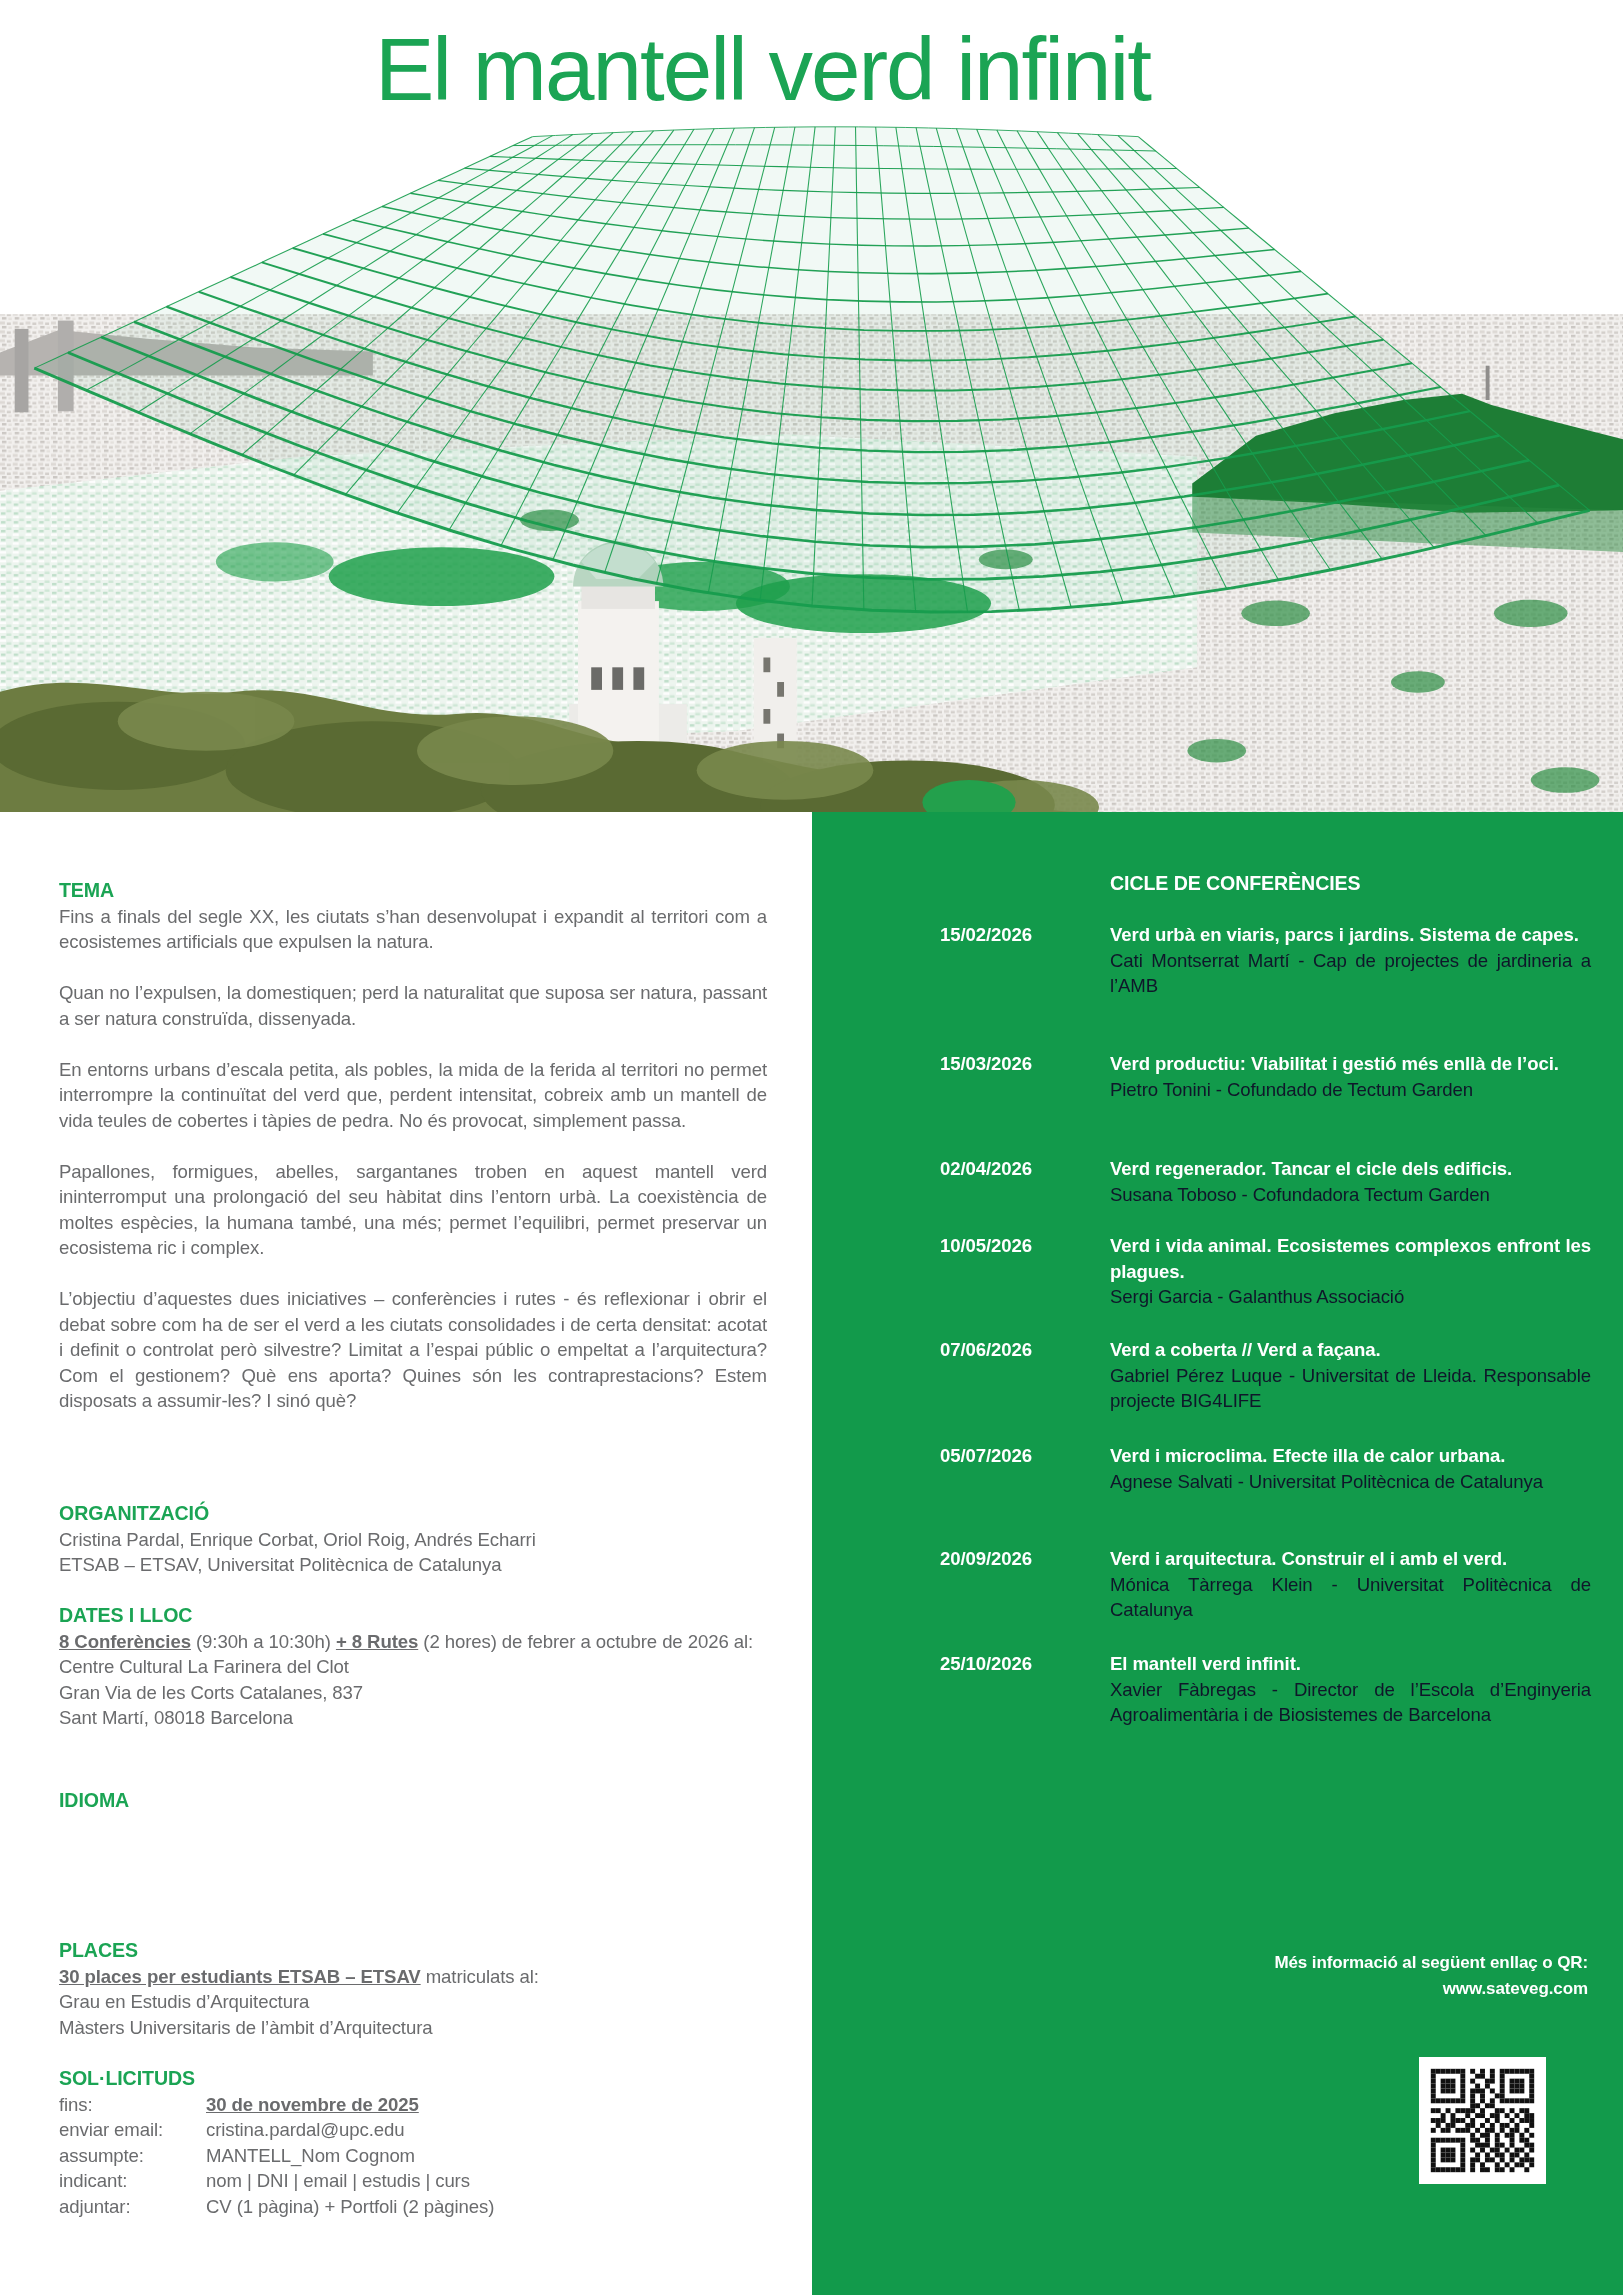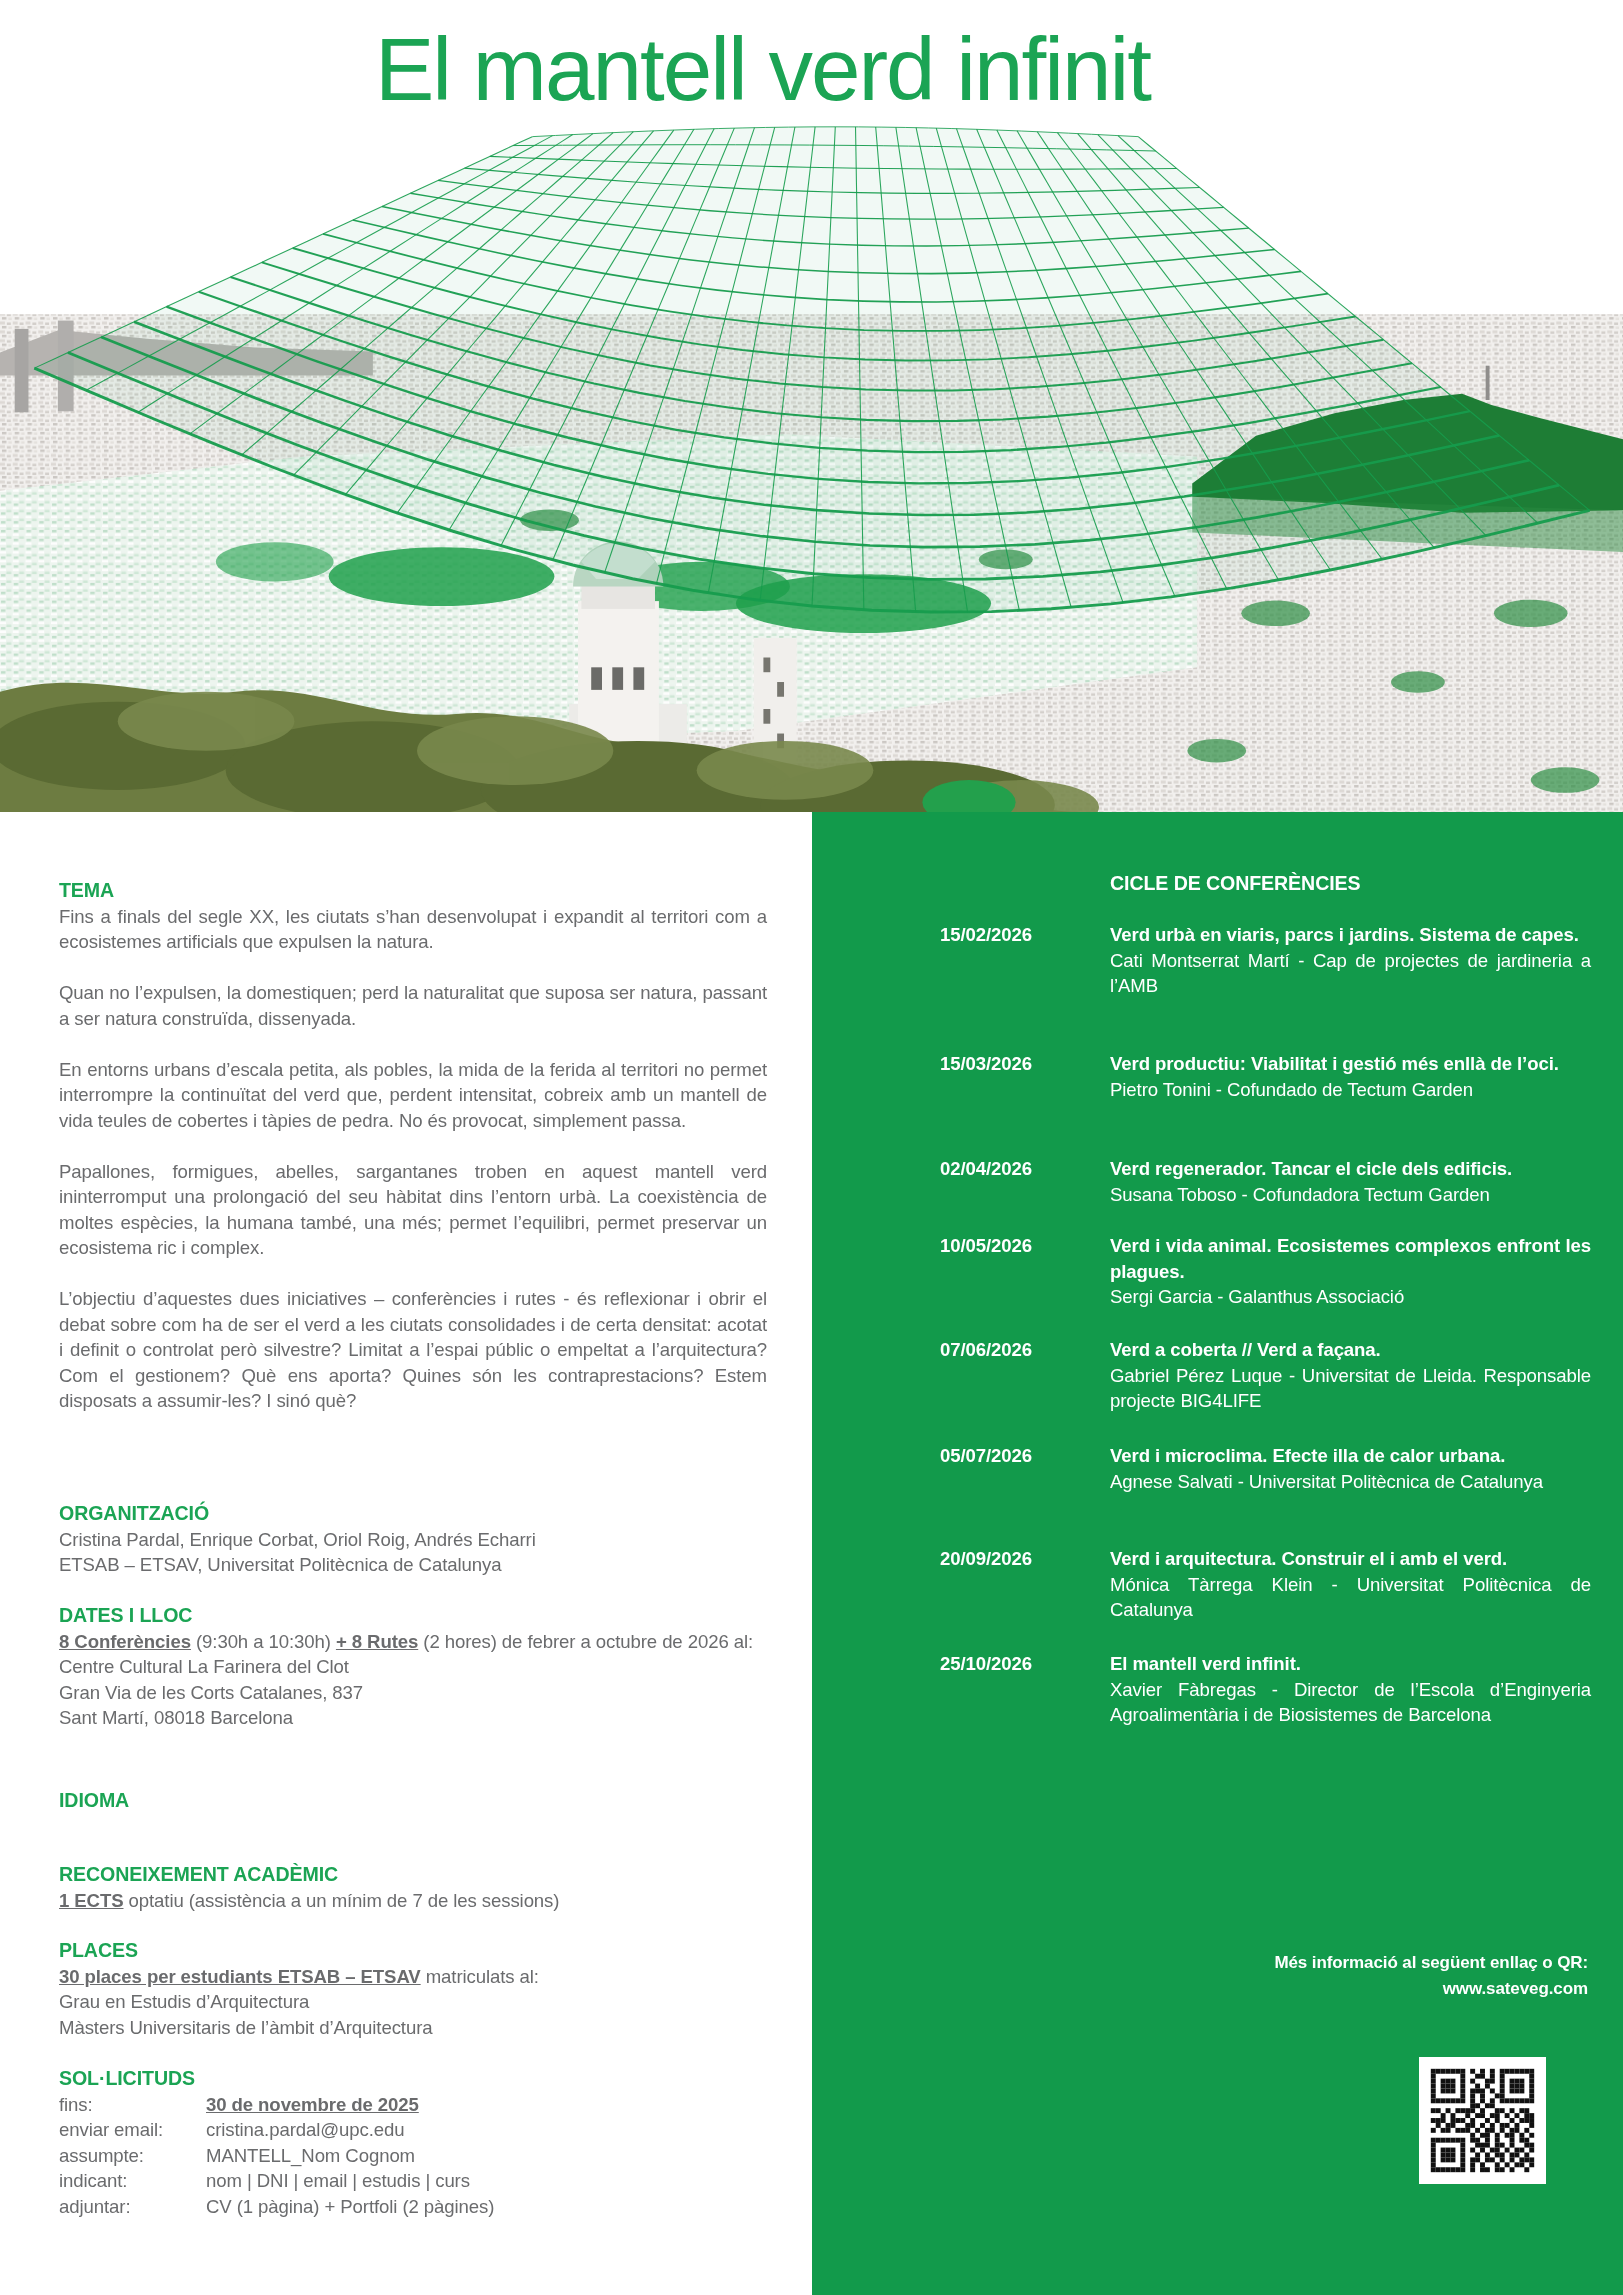--- a/index.html
+++ b/index.html
@@ -30,7 +30,7 @@
   .conf .c-body{margin-left:298px;width:481px;}
   .c-title{font-size:18.6px;line-height:25.5px;font-weight:bold;color:#ffffff;
         letter-spacing:-0.1px;text-align:justify;}
-  .c-speaker{font-size:18.6px;line-height:25.5px;color:#ffffff;letter-spacing:-0.1px;text-align:justify;}
+  .c-speaker{font-size:18.6px;line-height:25.5px;color:#0f172a;letter-spacing:-0.1px;text-align:justify;}
   .more{position:absolute;right:35px;top:1138px;width:491px;text-align:right;
         font-size:17px;line-height:25.5px;font-weight:bold;color:#ffffff;letter-spacing:-0.1px;}
   .qr{position:absolute;left:607px;top:1245px;width:127px;height:127px;}

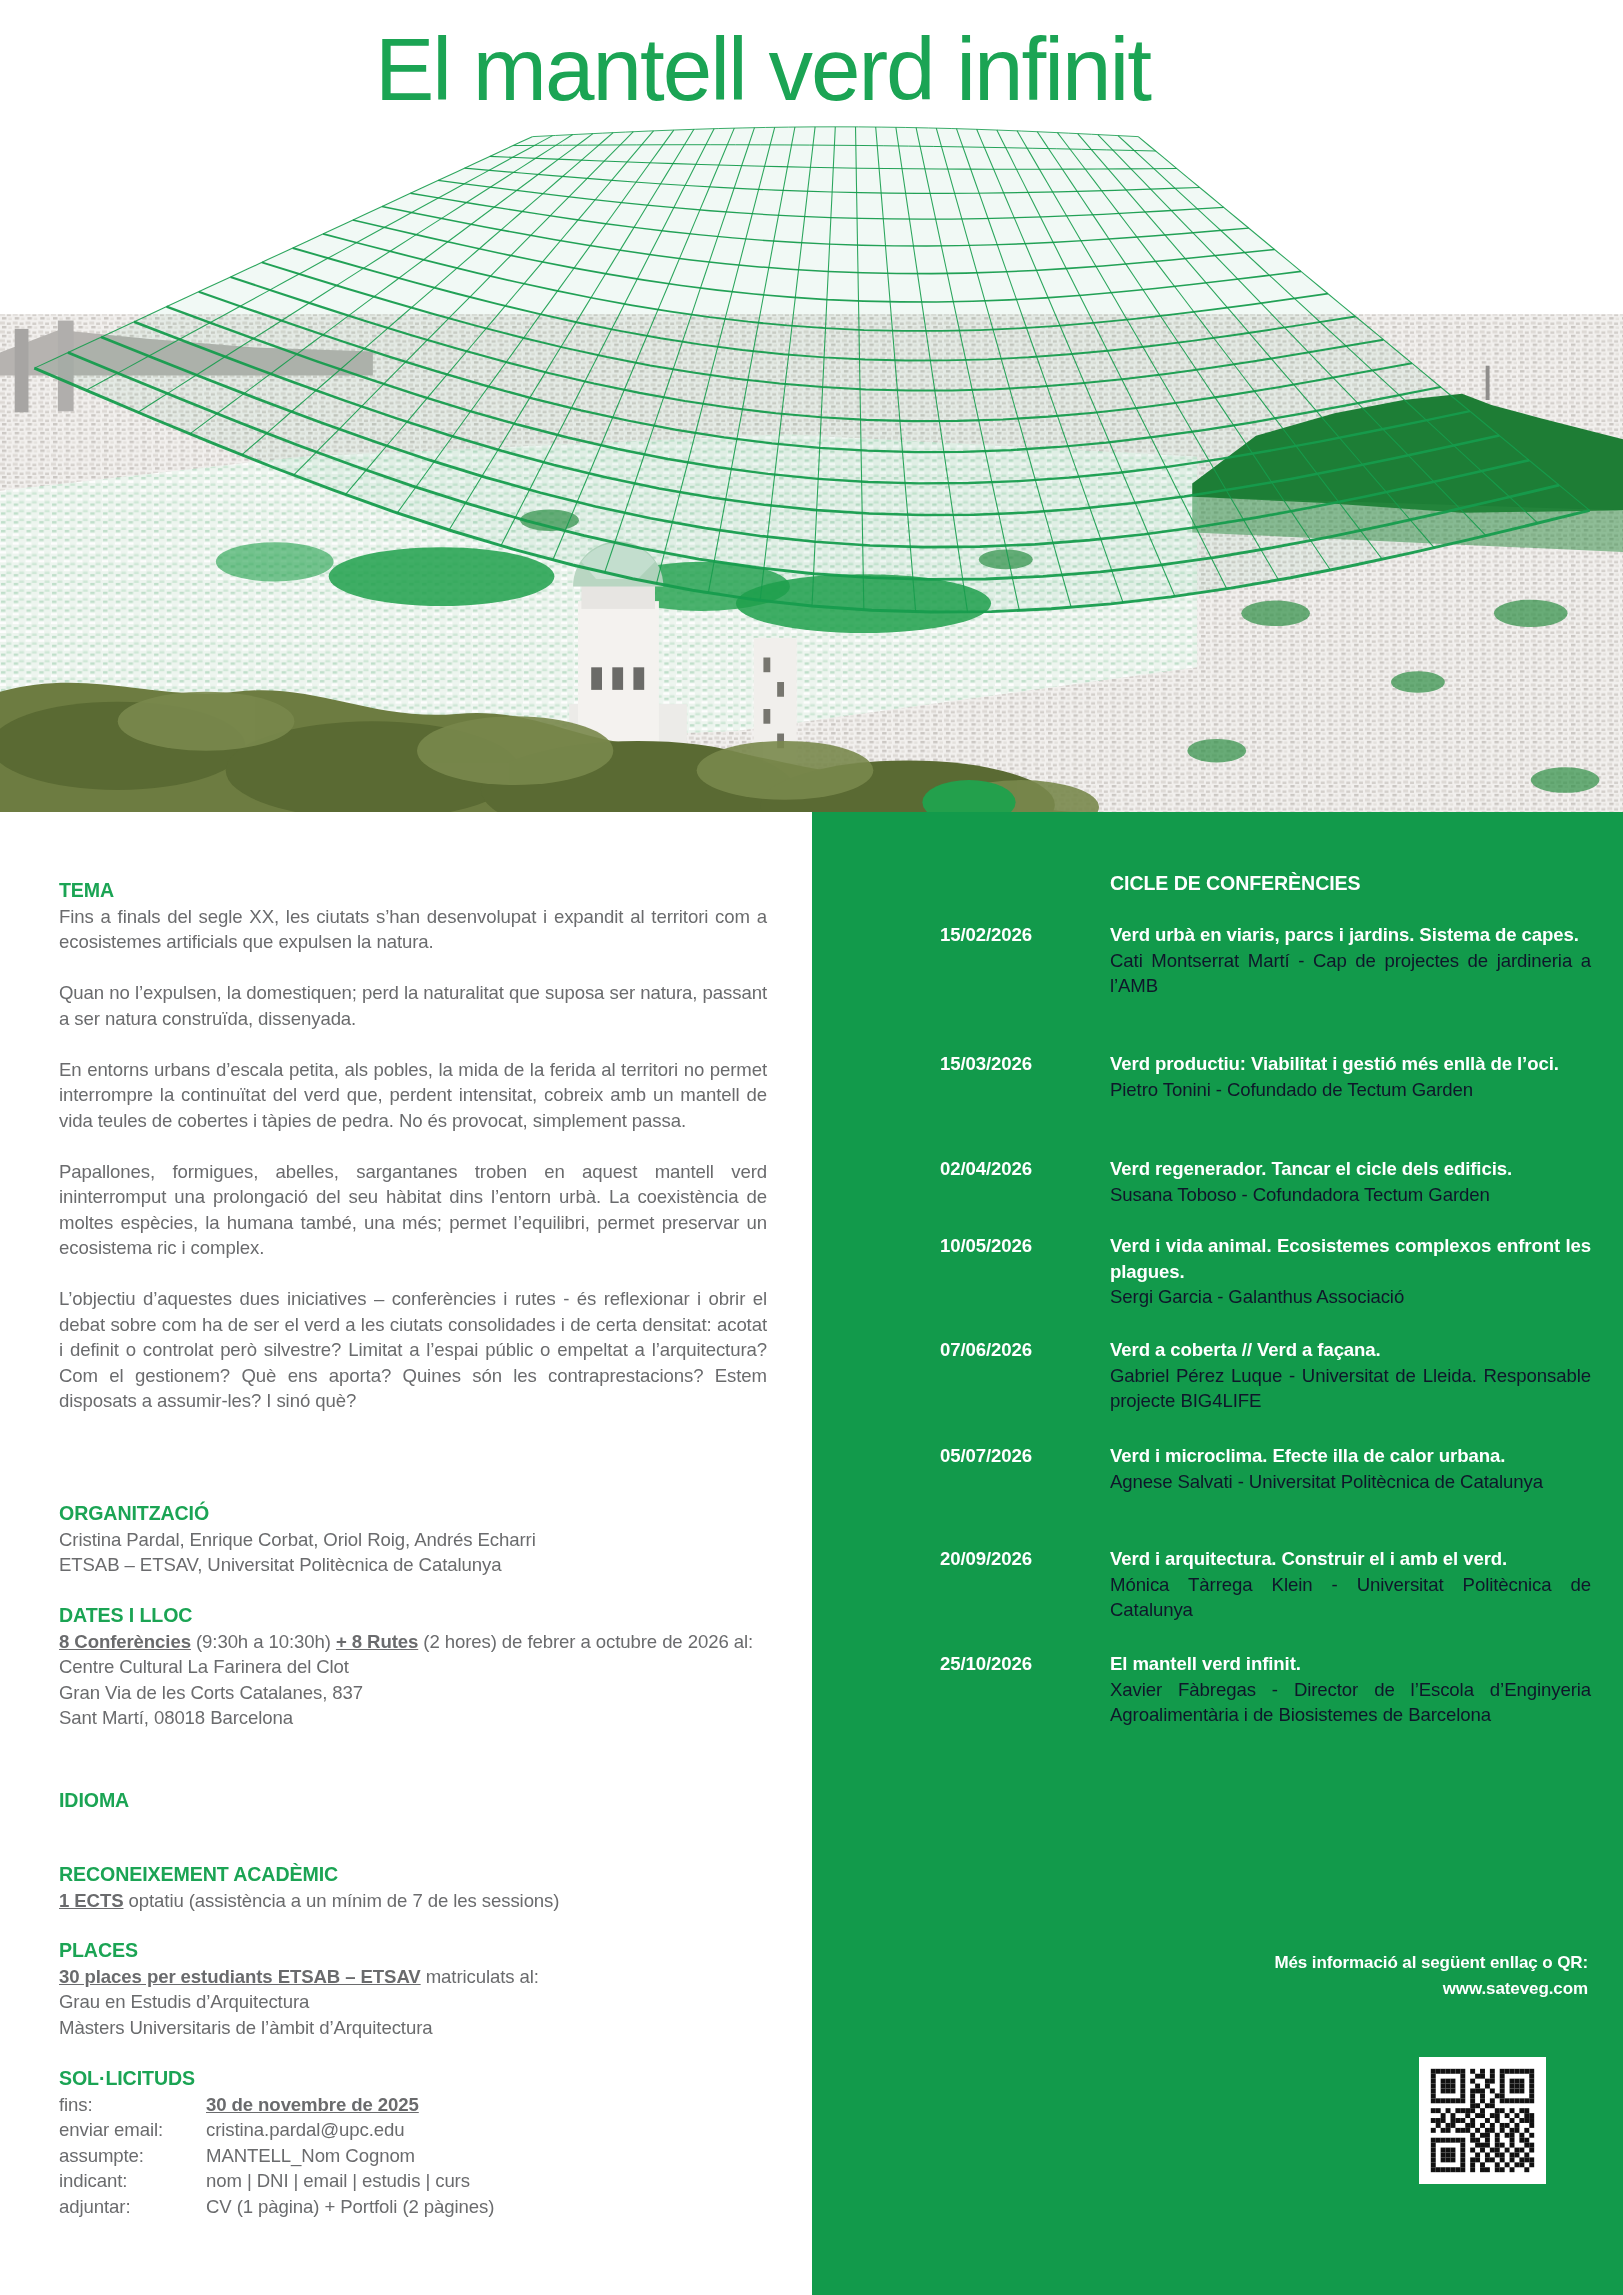--- a/index.html
+++ b/index.html
@@ -207,10 +207,6 @@
     <div class="hgreen">IDIOMA</div>
   </div>
 
-  <div class="lsec" style="top:1862px">
-    <div class="hgreen">RECONEIXEMENT ACADÈMIC</div>
-    <div class="t"><span class="b">1 ECTS</span><span> optatiu (assistència a un mínim de 7 de les sessions)</span></div>
-  </div>
 
   <div class="lsec" style="top:1938px">
     <div class="hgreen">PLACES</div>

